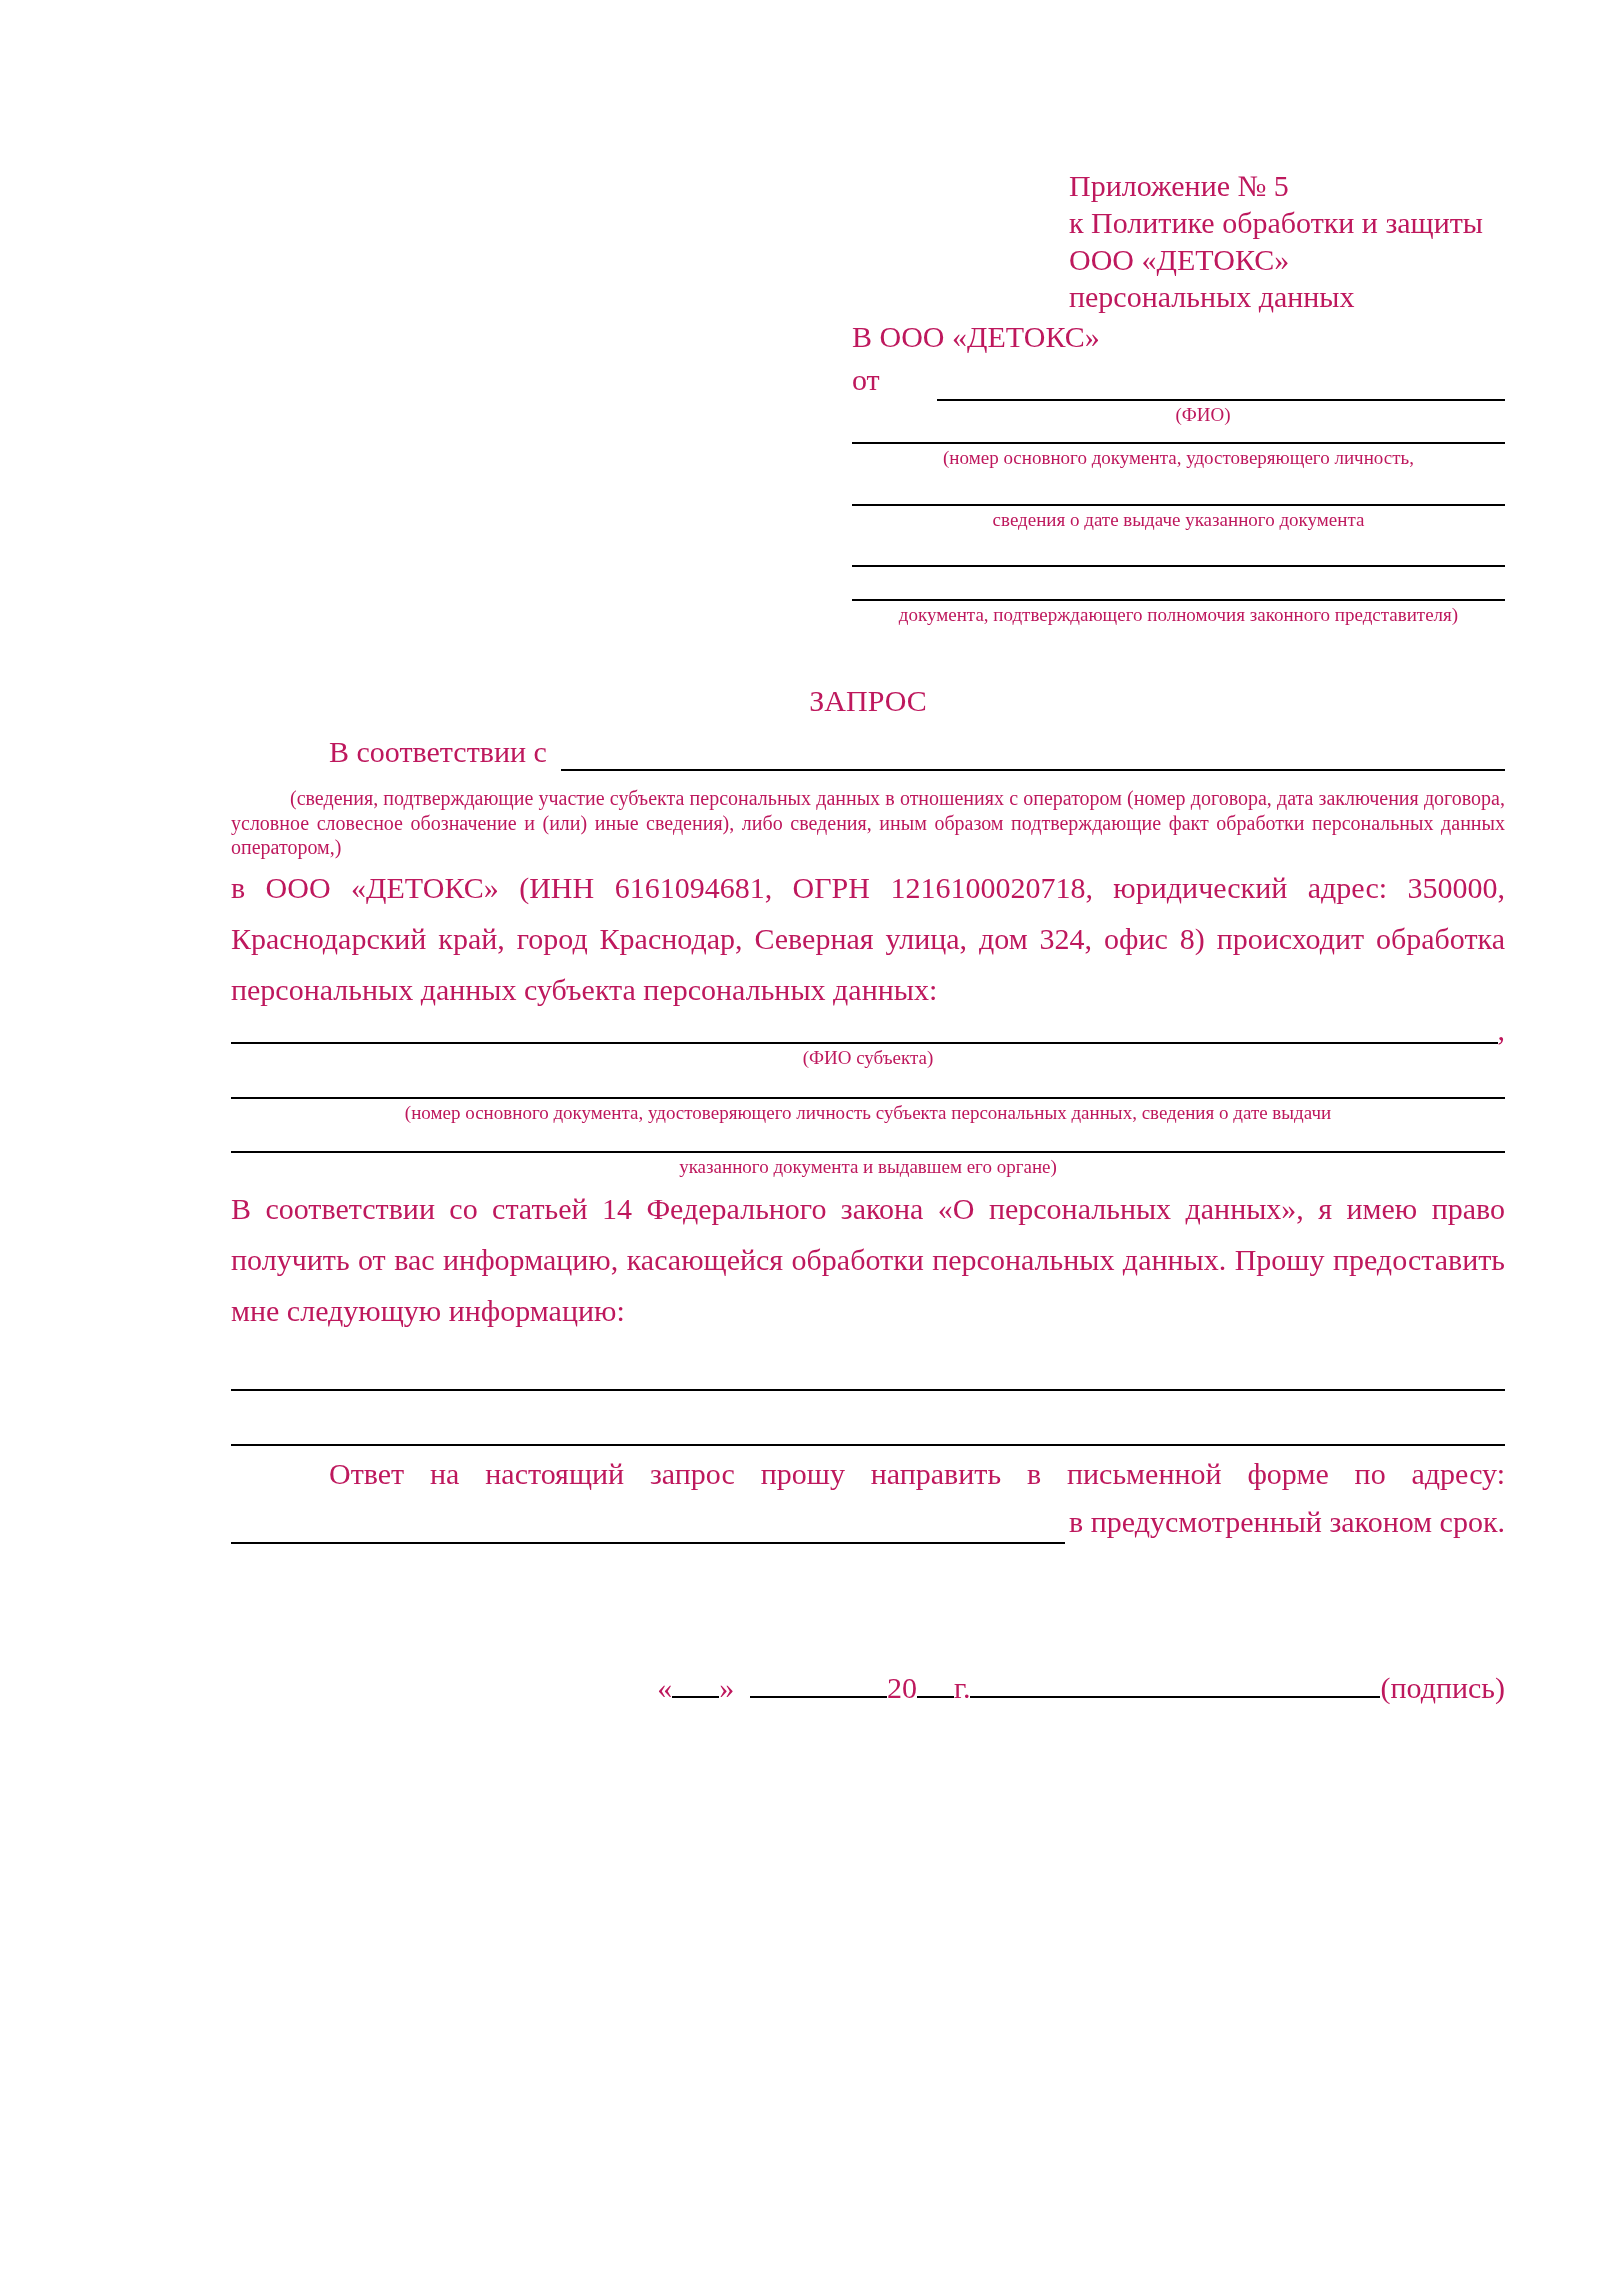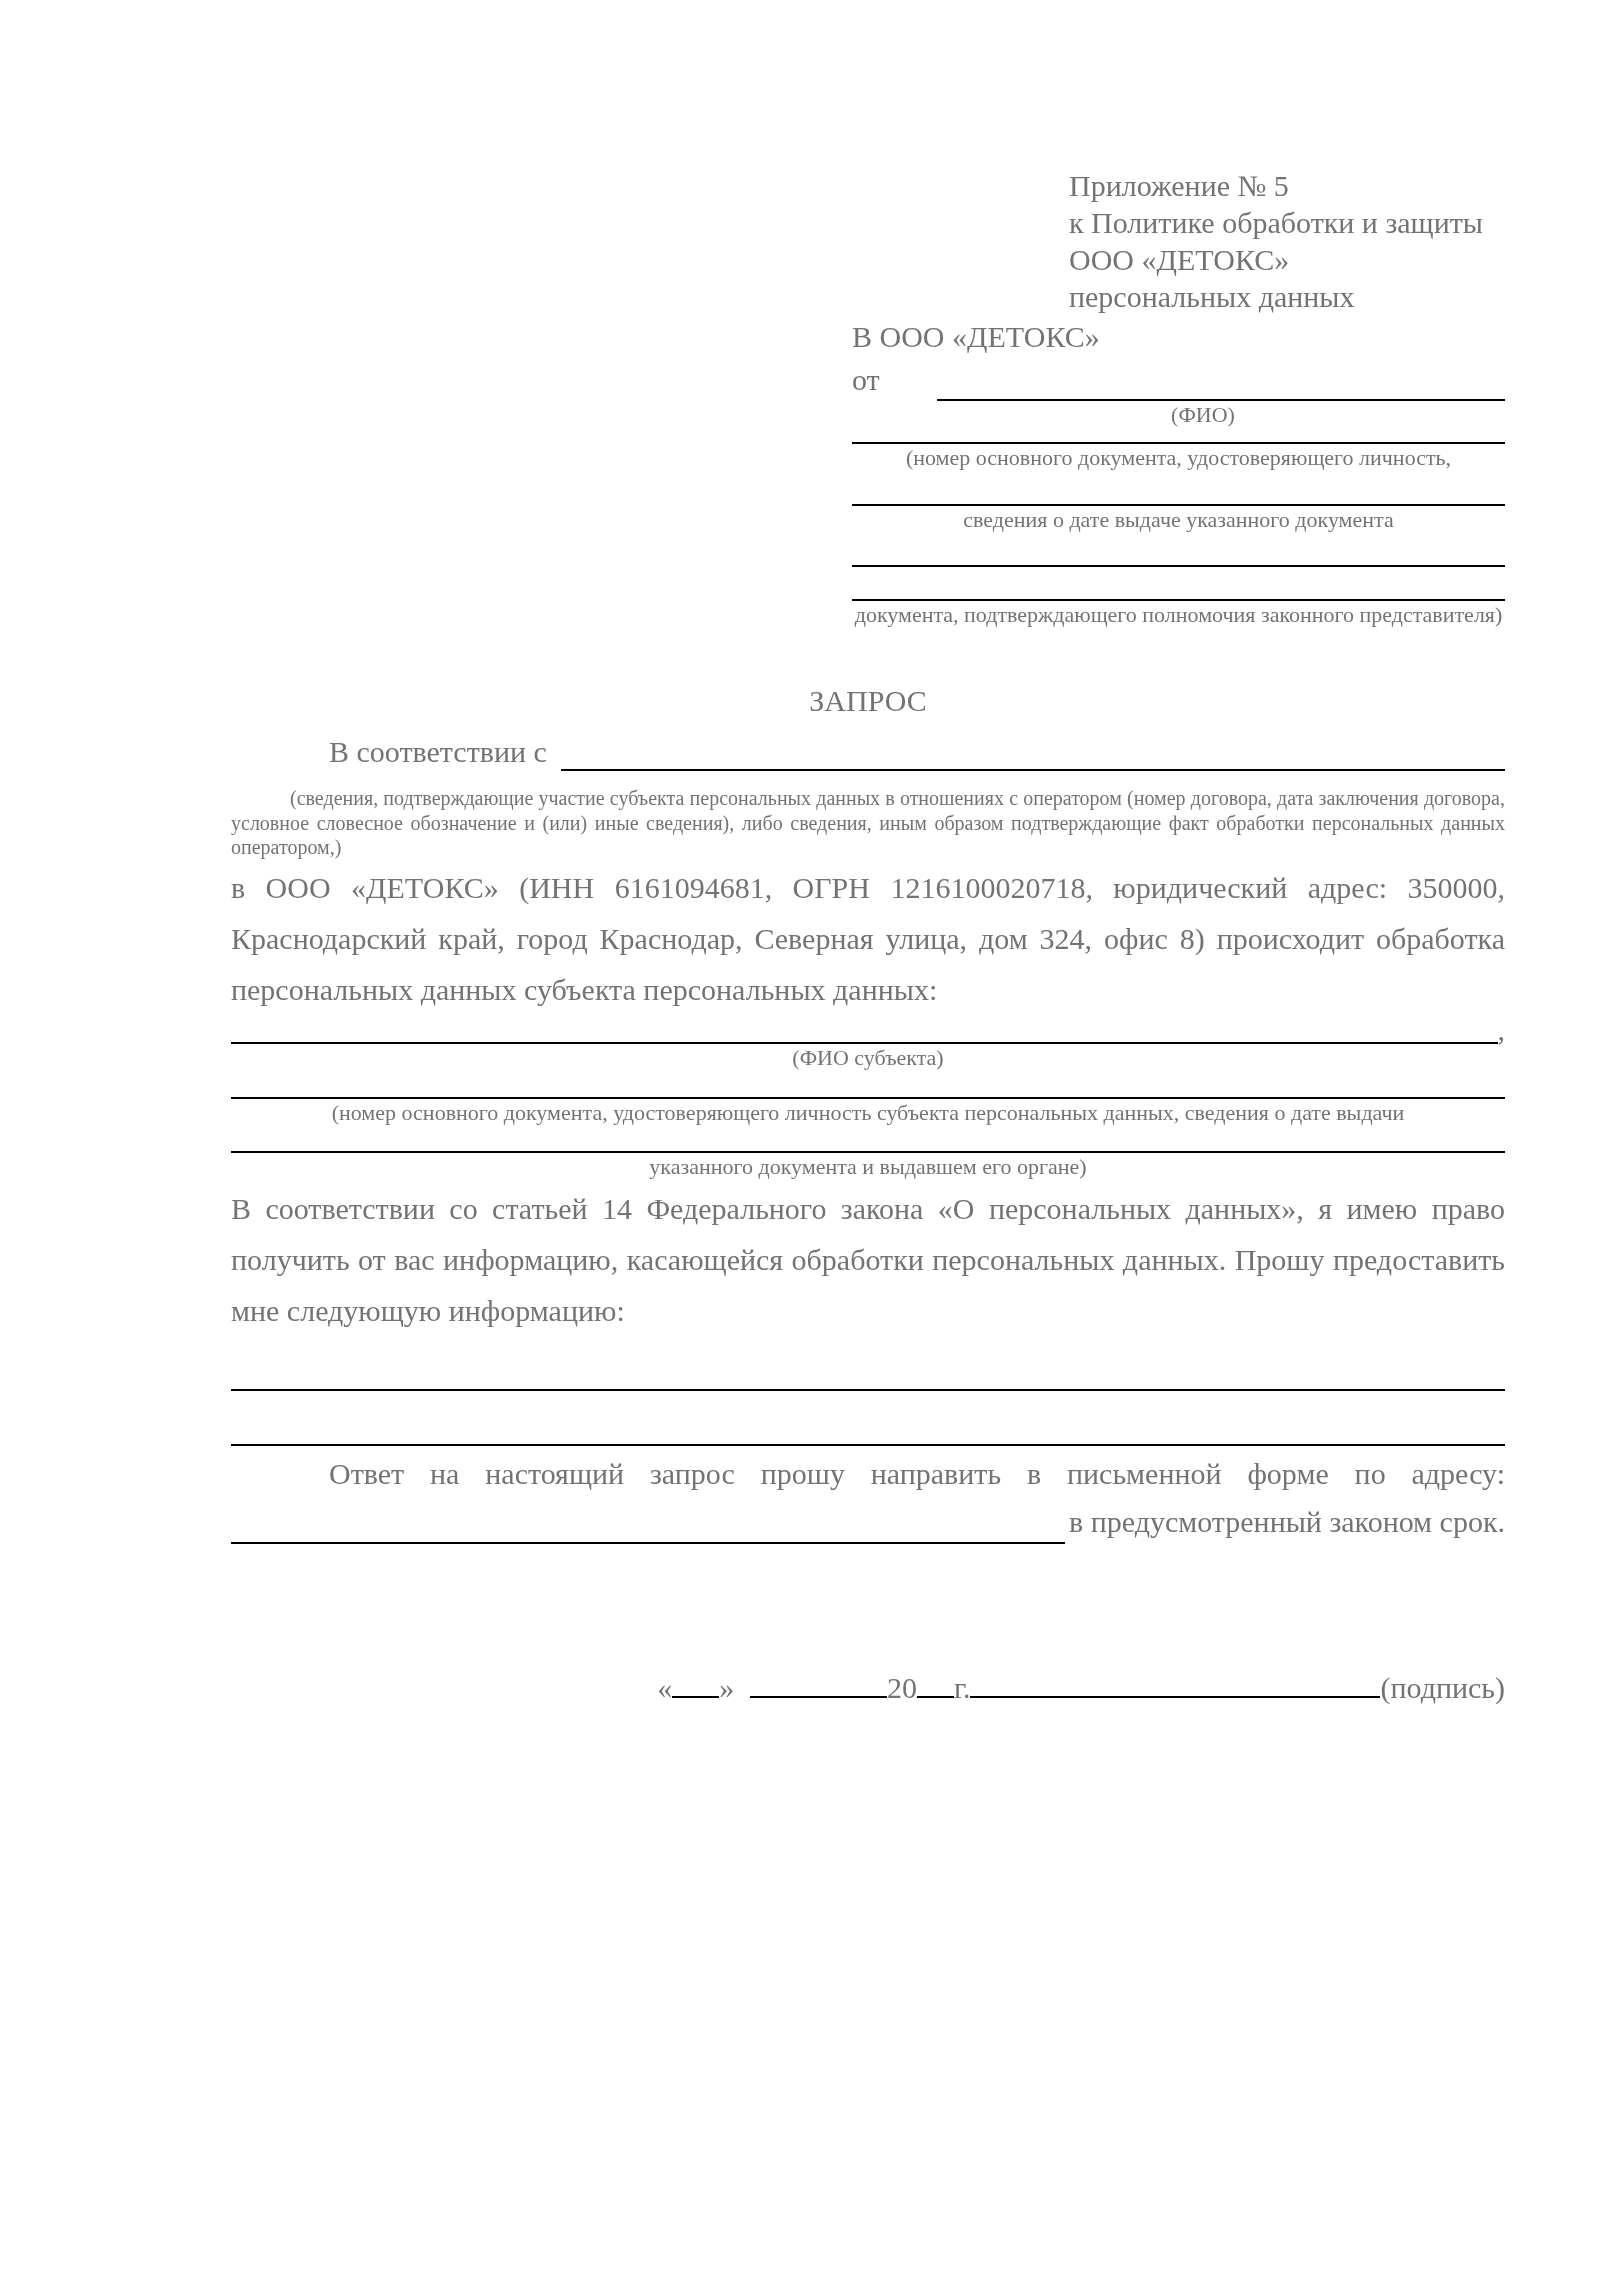--- a/index.html
+++ b/index.html
@@ -9,7 +9,7 @@
     height: 2294px;
     box-sizing: border-box;
     background: #ffffff;
-    color: #737373;
+    color: #be185d;
     font-family: "Liberation Serif", "DejaVu Serif", serif;
     font-size: 30px;
     padding: 167px 116px 0 231px;

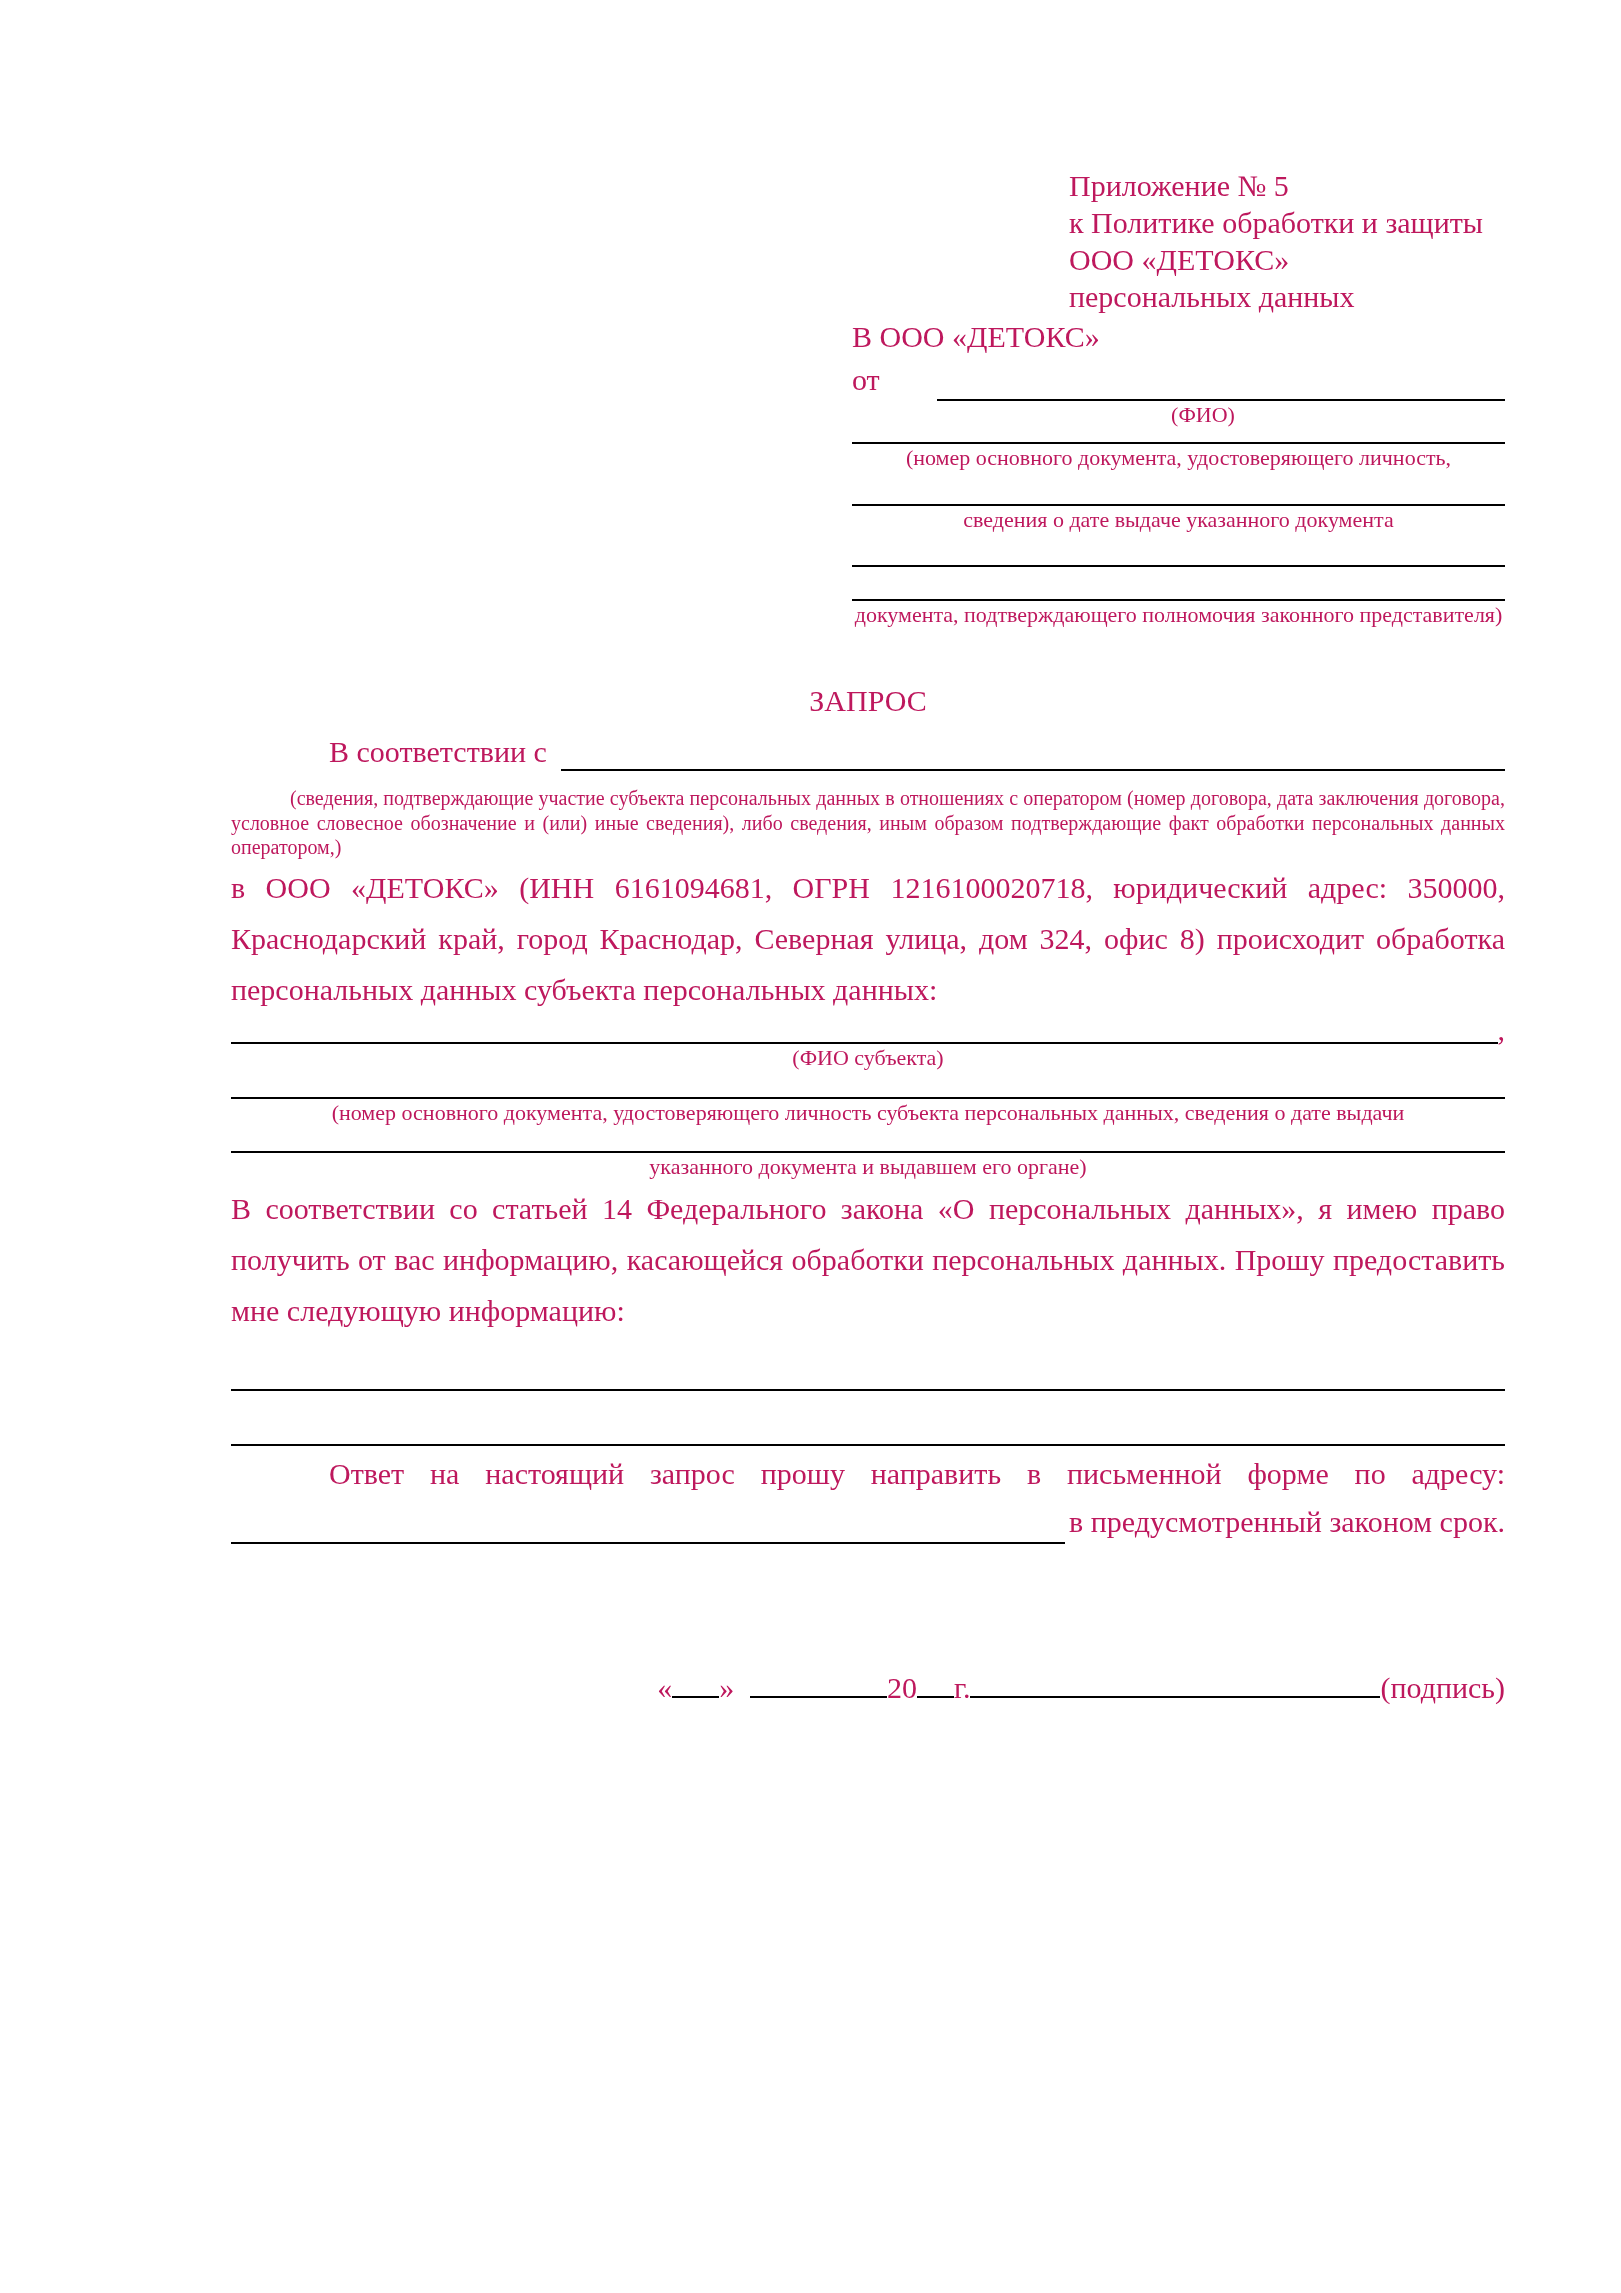--- a/index.html
+++ b/index.html
@@ -44,7 +44,7 @@
   .from-row .flex-line { height: 35px; }
 
   .caption {
-    font-size: 22px;
+    font-size: 19px;
     line-height: 27.4px;
     text-align: center;
   }

